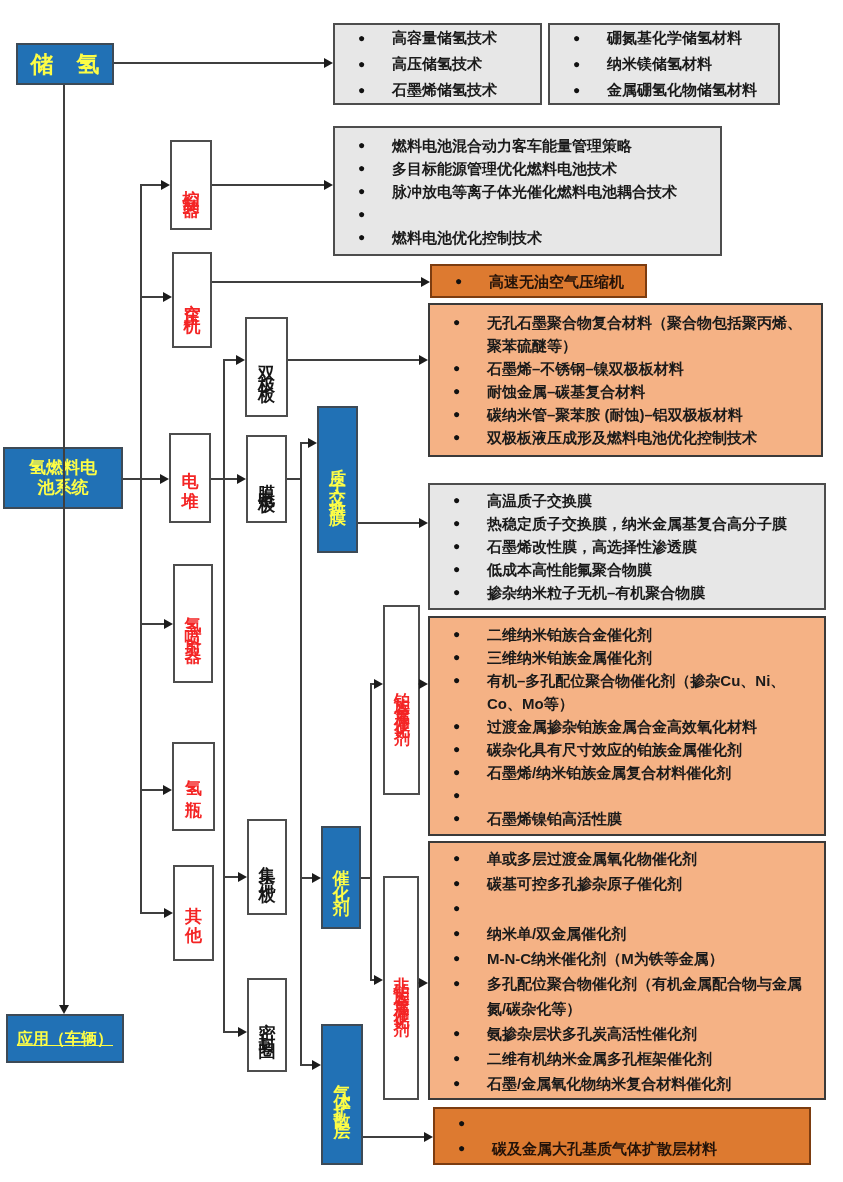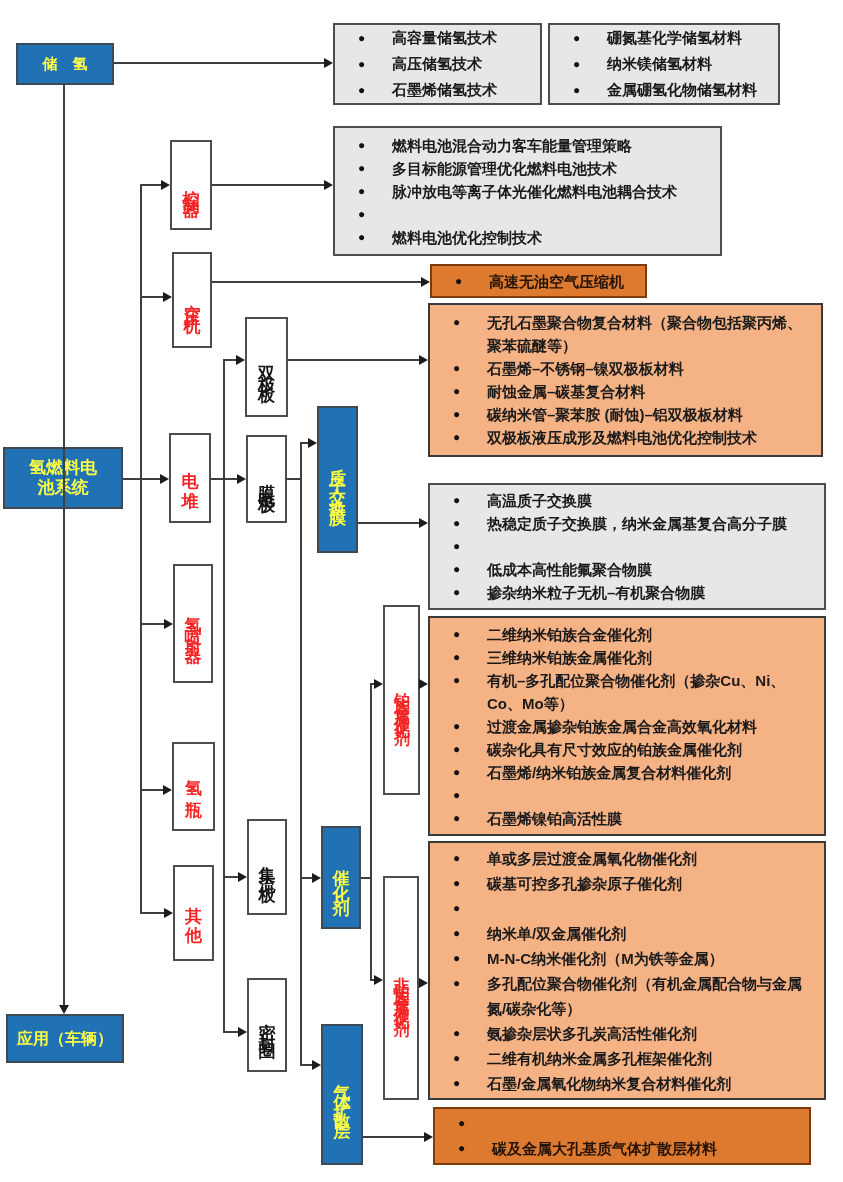--- a/index.html
+++ b/index.html
@@ -14,7 +14,7 @@
   .blue-vert{background:#2171b5;border:2px solid #3d4a56;color:#fdfd46;font-weight:bold;}
   .vlabel{writing-mode:vertical-rl;text-orientation:upright;font-size:17px;}
   .ls6{letter-spacing:6px;} .ls10{letter-spacing:10px;} .ls14{letter-spacing:14px;} .ls20{letter-spacing:20px;}
-  .hlabel{font-size:15px;line-height:20px;}
+  .hlabel{font-size:23px;line-height:20px;}
   .hlabel.wrap{font-size:17px;padding:0 18px;}
   
   .panel{position:absolute;box-sizing:border-box;display:flex;flex-direction:column;

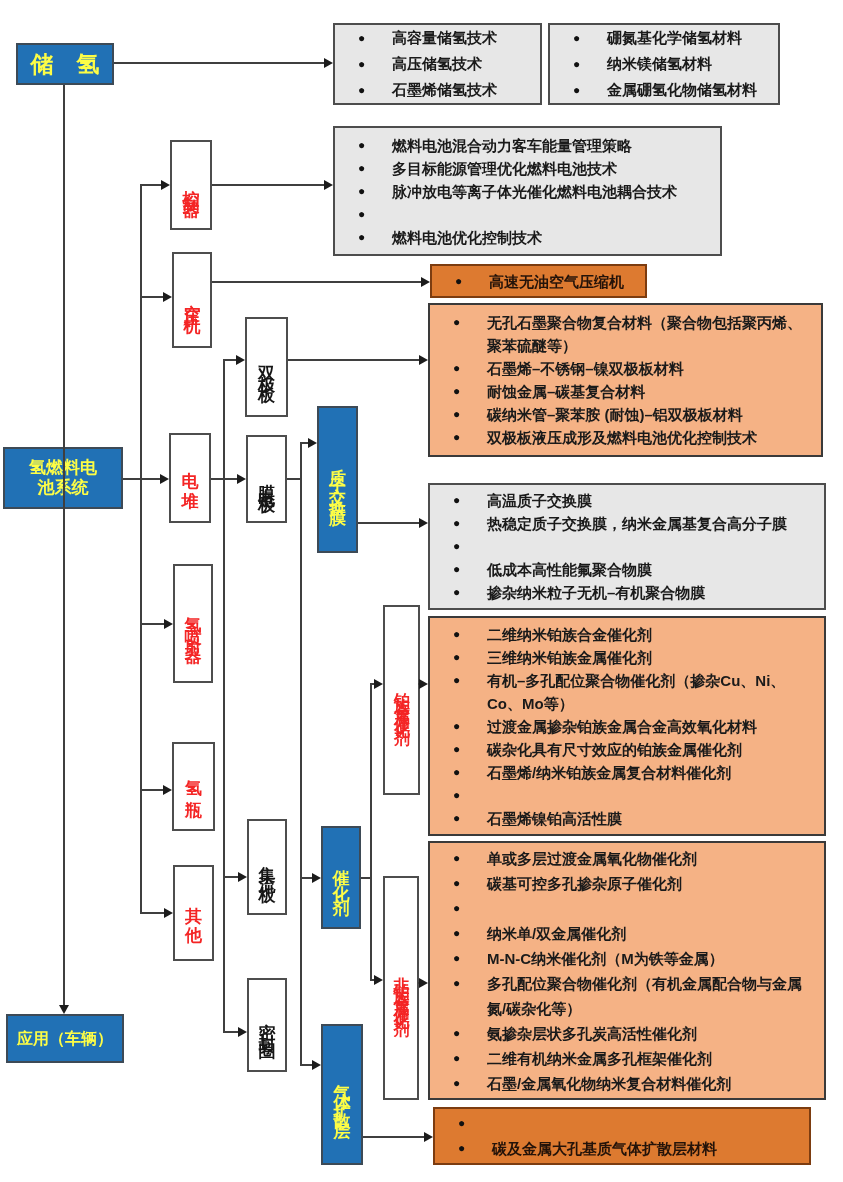--- a/index.html
+++ b/index.html
@@ -188,6 +188,7 @@
       </div>
       <div class="row">
         <span class="bullet">●</span>
+        <span class="txt">石墨烯改性膜，高选择性渗透膜</span>
       </div>
       <div class="row">
         <span class="bullet">●</span>

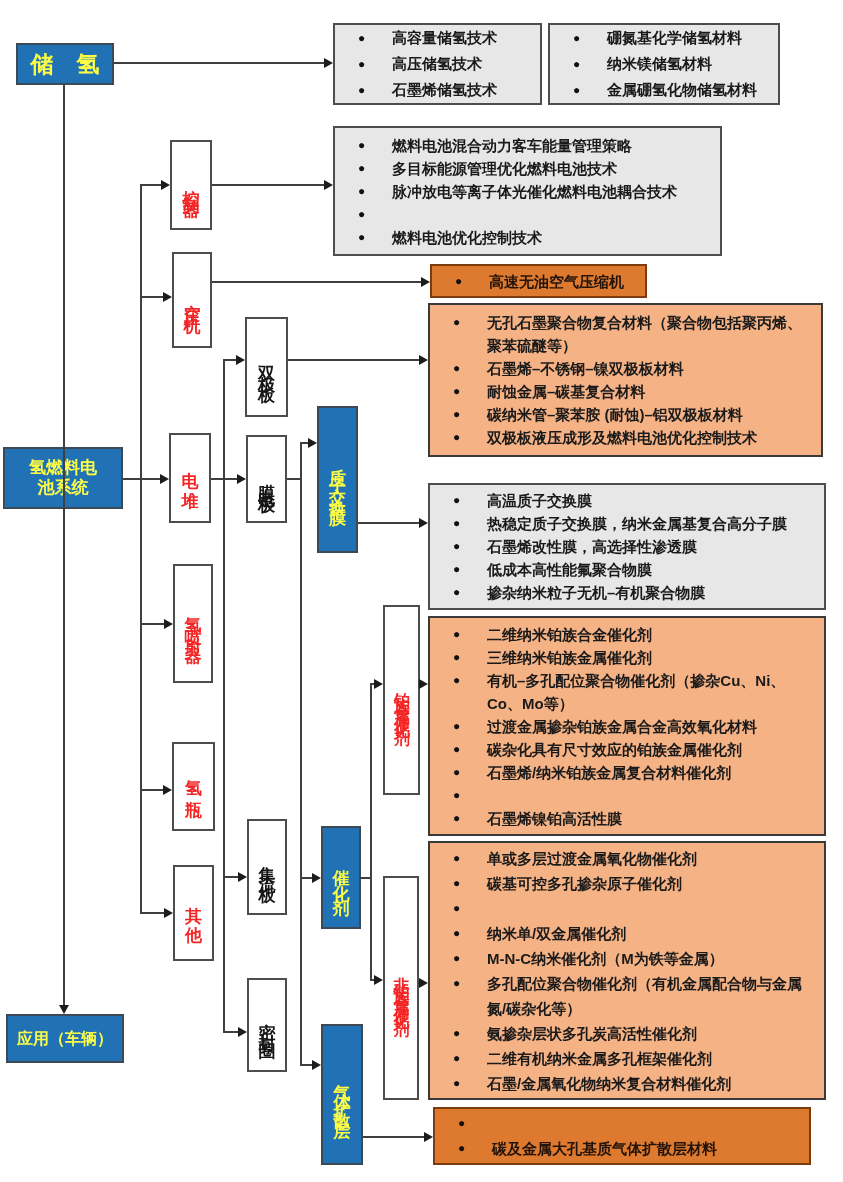--- a/index.html
+++ b/index.html
@@ -47,7 +47,7 @@
   <div class="box blue" style="left:3px;top:447px;width:120px;height:62px;">
     <span class="hlabel wrap">氢燃料电池系统</span>
   </div>
-  <div class="box blue" style="left:6px;top:1014px;width:118px;height:49px;">
+  <div class="box blue" style="left:6px;top:1014px;width:118px;height:49px;text-decoration:underline;">
     <span class="hlabel" style="font-size:16px;">应用（车辆）</span>
   </div>
 

